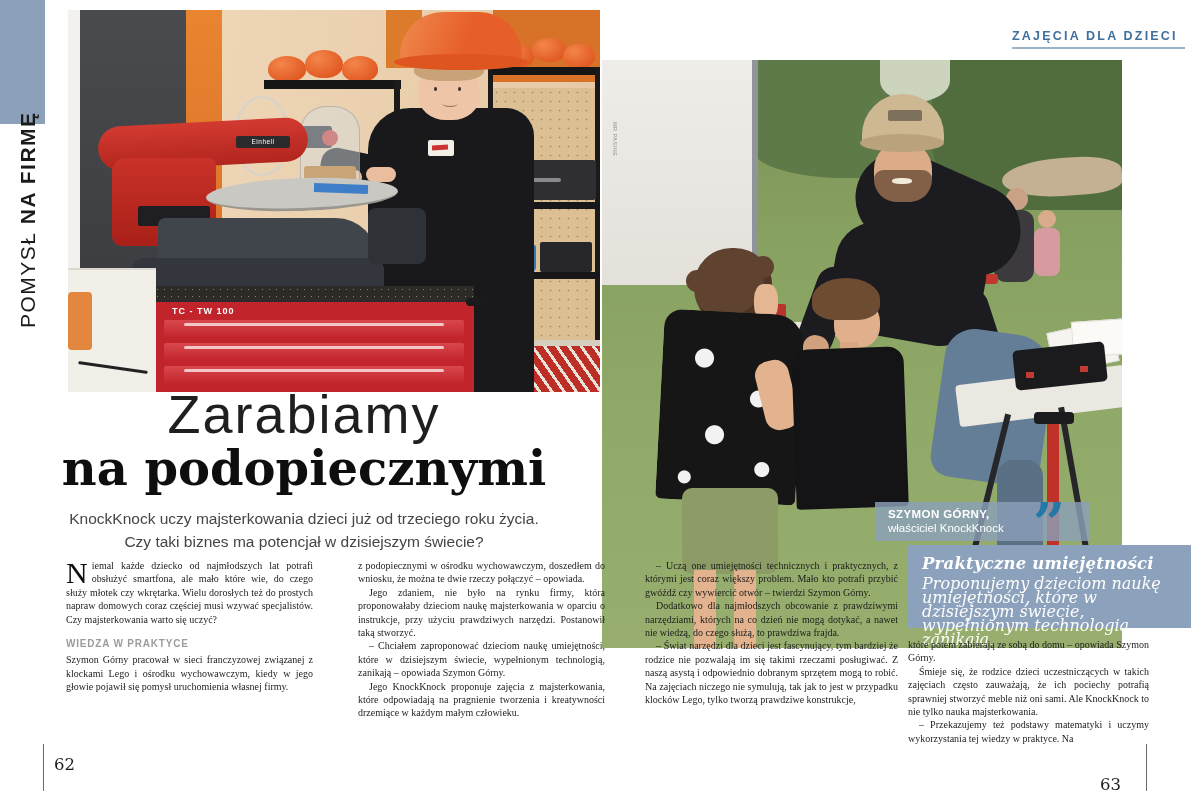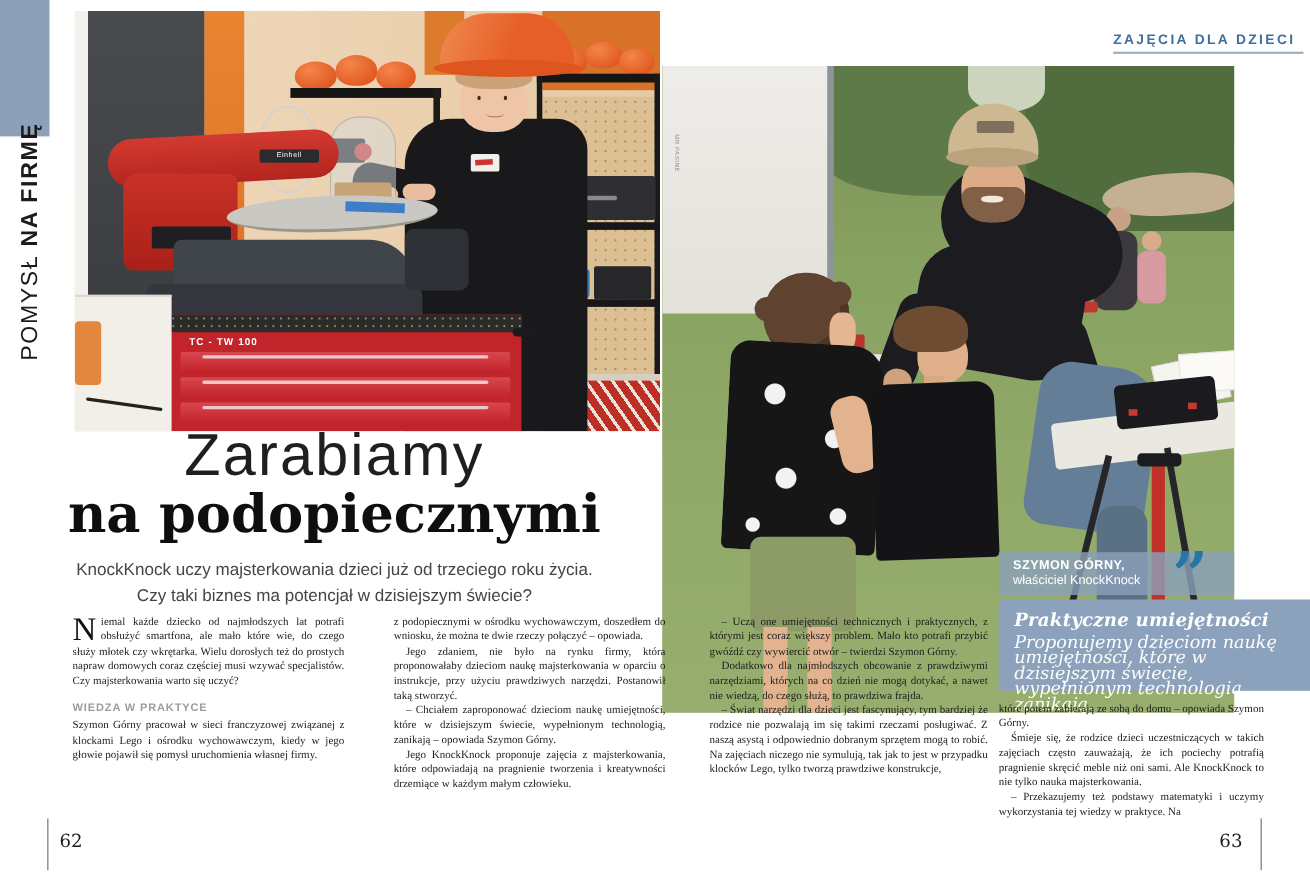--- a/index.html
+++ b/index.html
@@ -46,7 +46,7 @@
   #col4{left:908px;top:638px;width:241px;}
 
   
-  .quote-overlay{left:908px;top:502px;width:214px;height:39px;background:rgba(139,160,184,.82);}
+  .quote-overlay{left:875px;top:502px;width:214px;height:39px;background:rgba(139,160,184,.82);}
   .q-name{position:absolute;left:13px;top:5px;font-size:11.5px;font-weight:700;color:#fff;letter-spacing:.4px;line-height:14px;}
   .q-role{position:absolute;left:13px;top:19px;font-size:11.5px;color:#fff;line-height:14px;}
   .q-glyph{position:absolute;left:158px;top:1px;font-family:"DejaVu Serif",serif;font-weight:700;

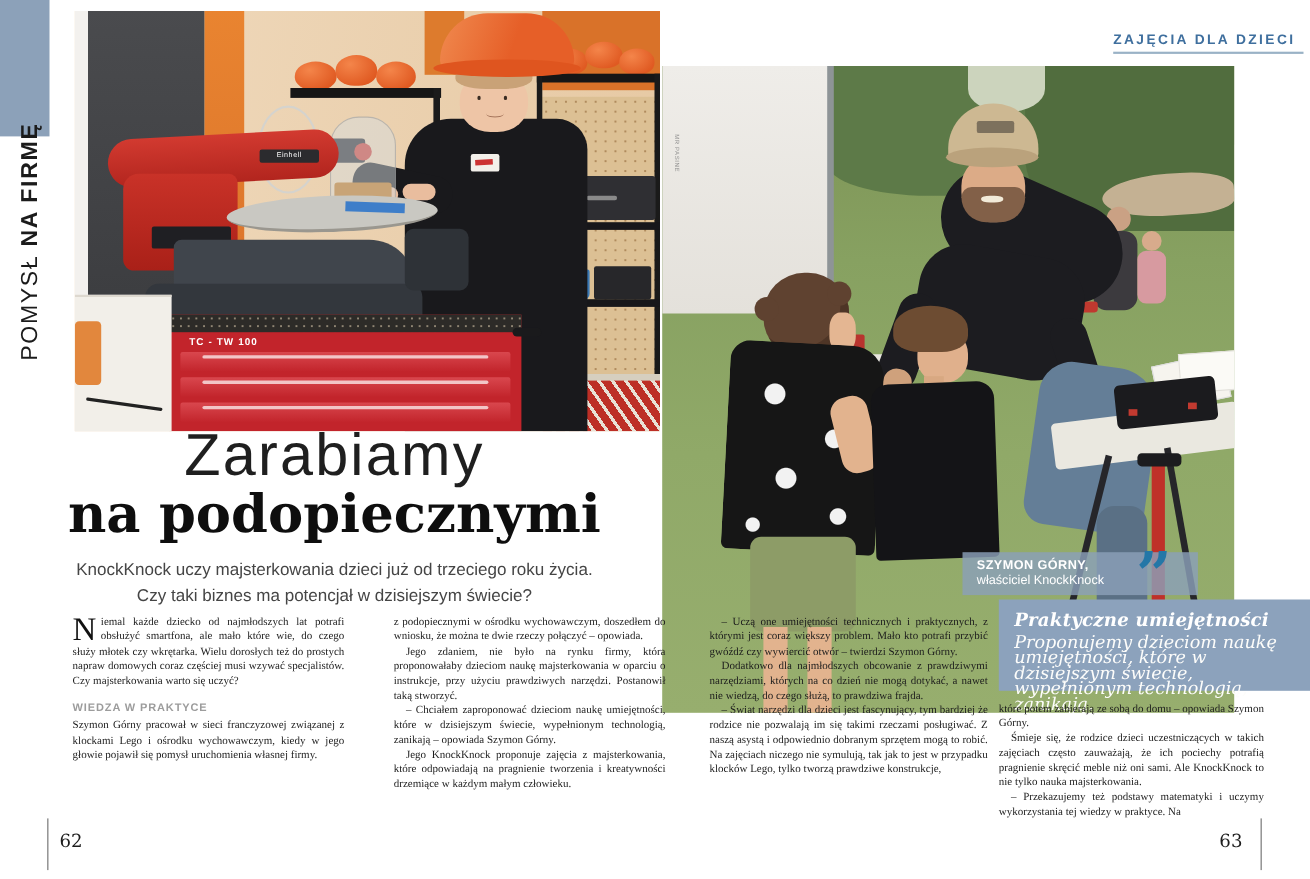--- a/index.html
+++ b/index.html
@@ -255,7 +255,7 @@
 
   <div class="col" id="col4">
     <p>które potem zabierają ze sobą do domu – opowiada Szymon Górny.</p>
-    <p class="ind">Śmieje się, że rodzice dzieci uczestniczących w takich zajęciach często zauważają, że ich pociechy potrafią pragnienie skręcić meble niż oni sami. Ale KnockKnock to nie tylko nauka majsterkowania.</p>
+    <p class="ind">Śmieje się, że rodzice dzieci uczestniczących w takich zajęciach często zauważają, że ich pociechy potrafią sprawniej stworzyć meble niż oni sami. Ale KnockKnock to nie tylko nauka majsterkowania.</p>
     <p class="ind">– Przekazujemy też podstawy matematyki i uczymy wykorzystania tej wiedzy w praktyce. Na</p>
   </div>
 

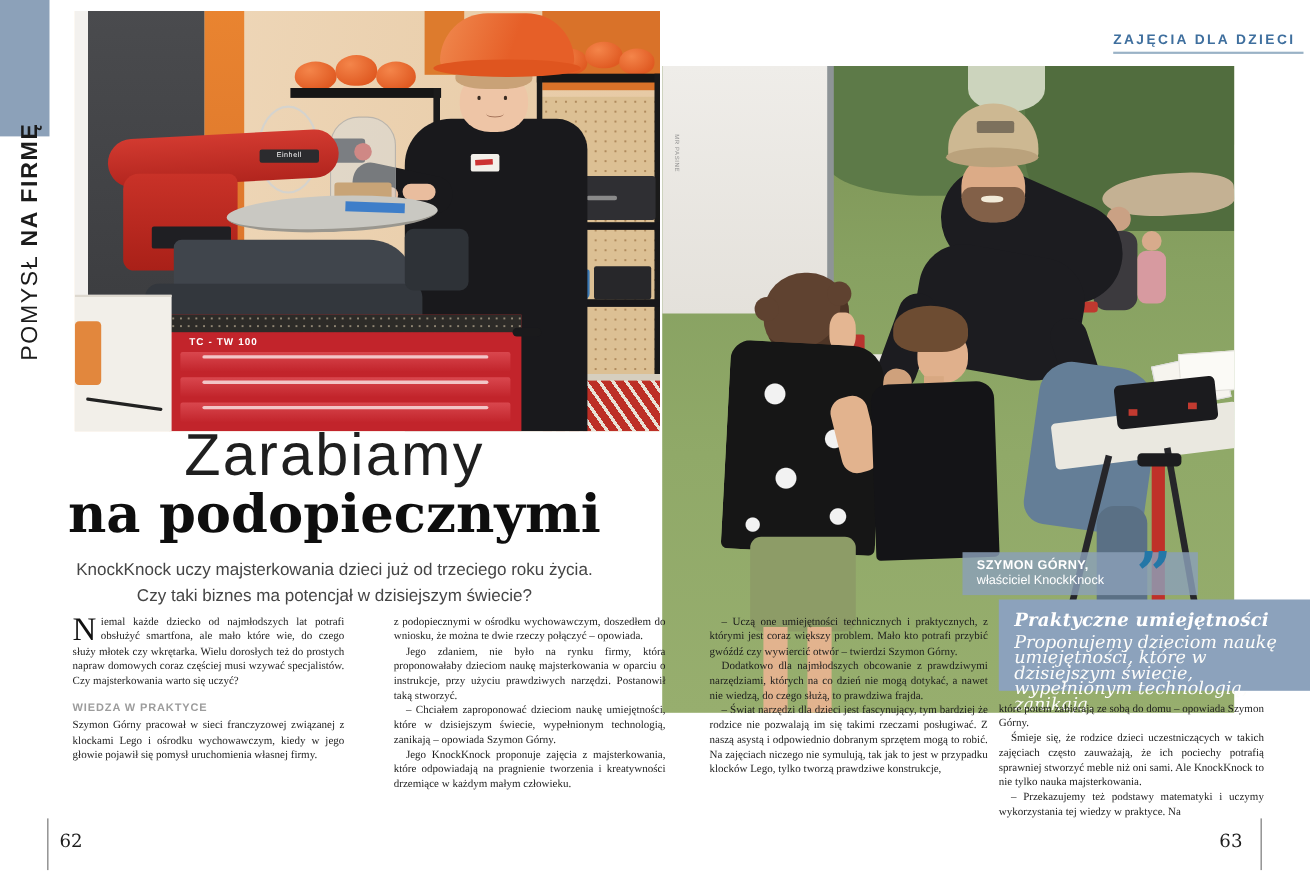--- a/index.html
+++ b/index.html
@@ -262,7 +262,7 @@
   <div class="abs pg-line" style="left:43px;"></div>
   <div class="abs pg-num" style="left:54px;">62</div>
   <div class="abs pg-line" style="left:1146px;"></div>
-  <div class="abs pg-num" style="left:1100px;width:38px;text-align:center;">63</div>
+  <div class="abs pg-num" style="left:1100px;width:38px;text-align:left;margin-top:20px;">63</div>
 
 </div>
 

